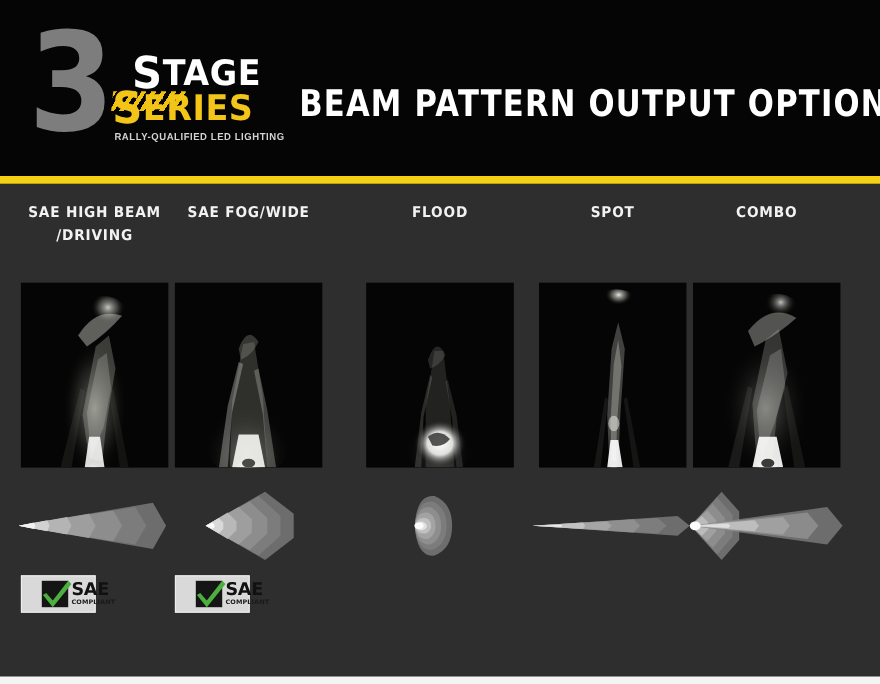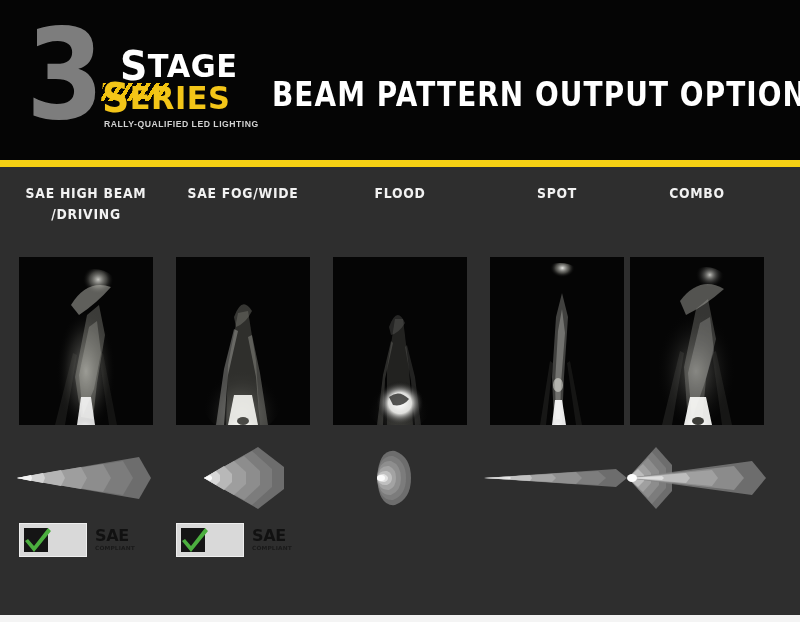--- a/index.html
+++ b/index.html
@@ -279,7 +279,7 @@
       </div>
     </div>
 
-    <div class="col" style="left:165px">
+    <div class="col" style="left:148px">
       <div class="col-label">SAE FOG/WIDE</div>
 
       <div class="photo">

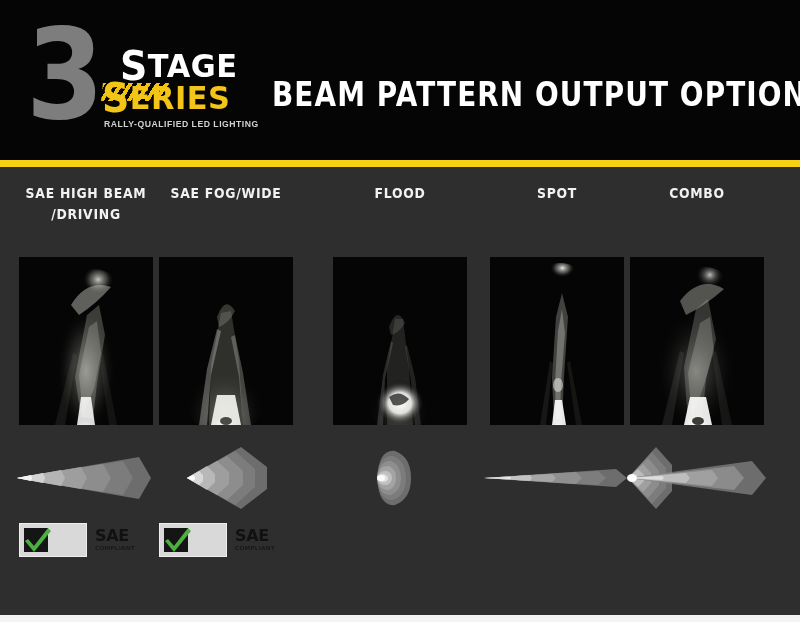--- a/index.html
+++ b/index.html
@@ -151,8 +151,7 @@
     border: 1px solid #eeeeee;
     display: flex;
     align-items: center;
-    padding: 3px 4px;
-    gap: 44px;
+    padding: 3px 18px;
   }
   .sae-check-box {
     position: relative;

